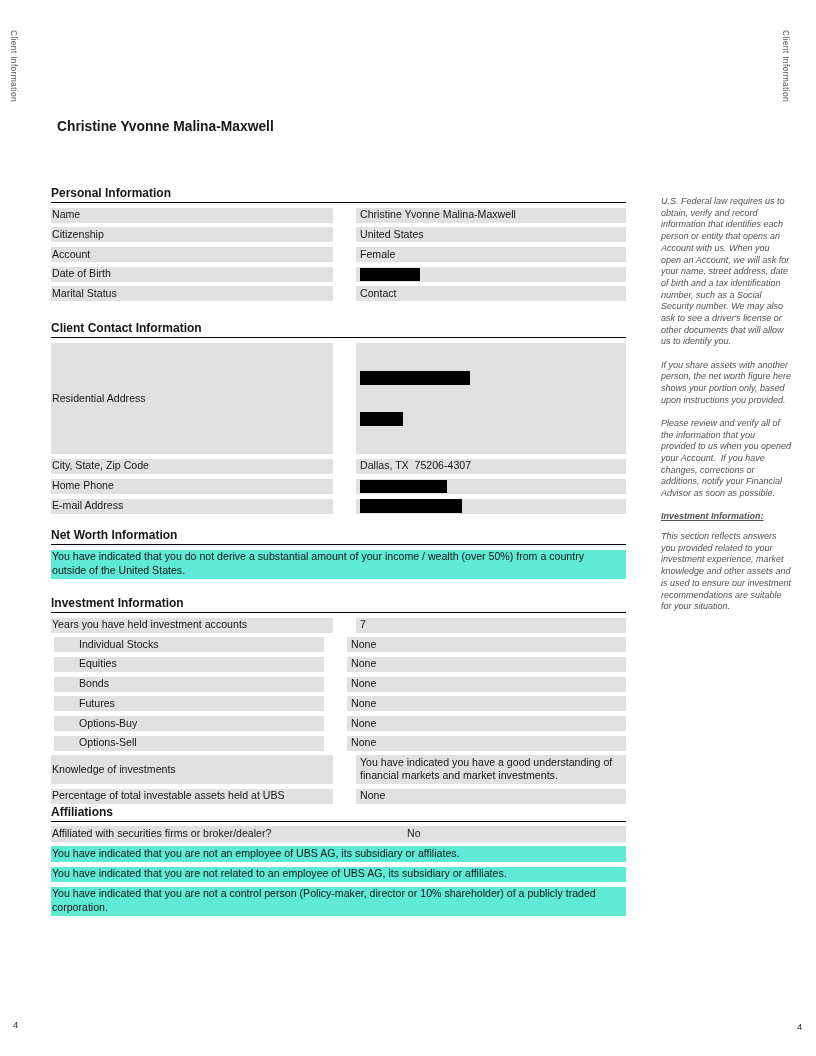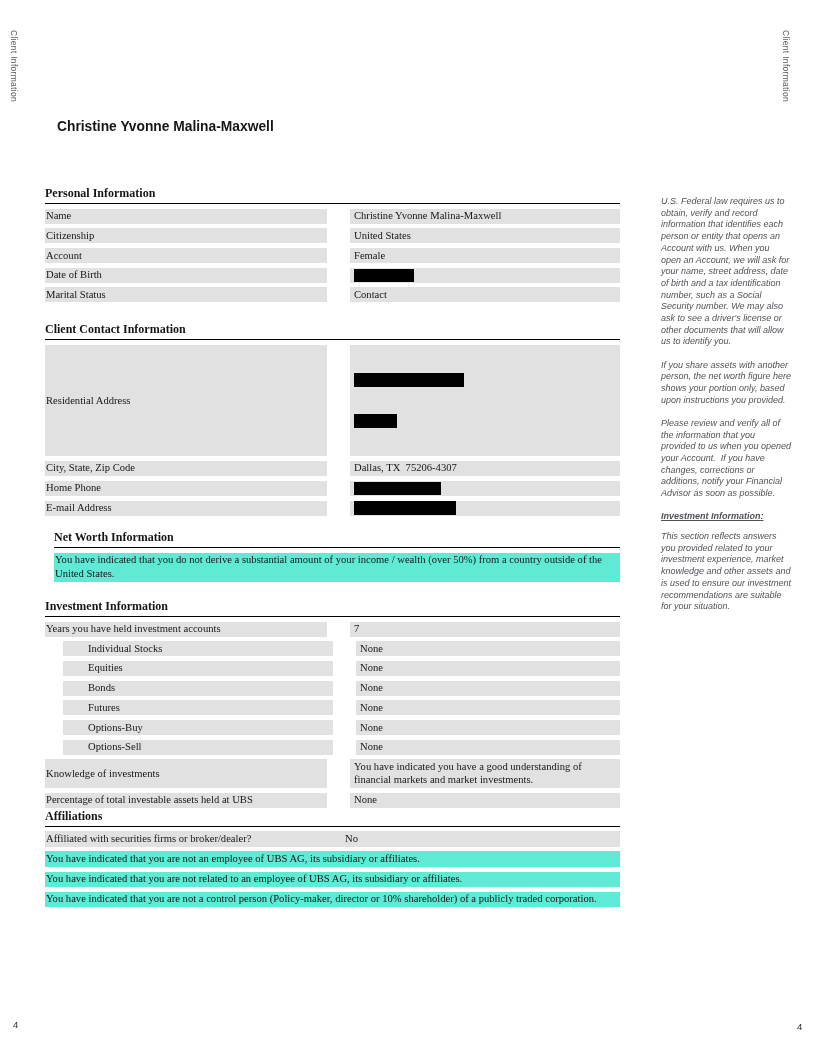--- a/index.html
+++ b/index.html
@@ -15,7 +15,7 @@
   .vside.left  { left:9px; }
   .vside.right { left:781px; }
   .doc-title { position:absolute; left:57px; top:119px; font-size:13.8px; font-weight:700; }
-  .main { position:absolute; left:45px; top:186px; width:575px;font-family:Liberation Serif, serif; }
+  .main { position:absolute; left:51px; top:186px; width:575px; }
   .sec-heading { font-size:12px; font-weight:700; padding-bottom:2px; border-bottom:1.8px solid #000; }
   .section { margin-top:17px; }
   .section.first { margin-top:0; }

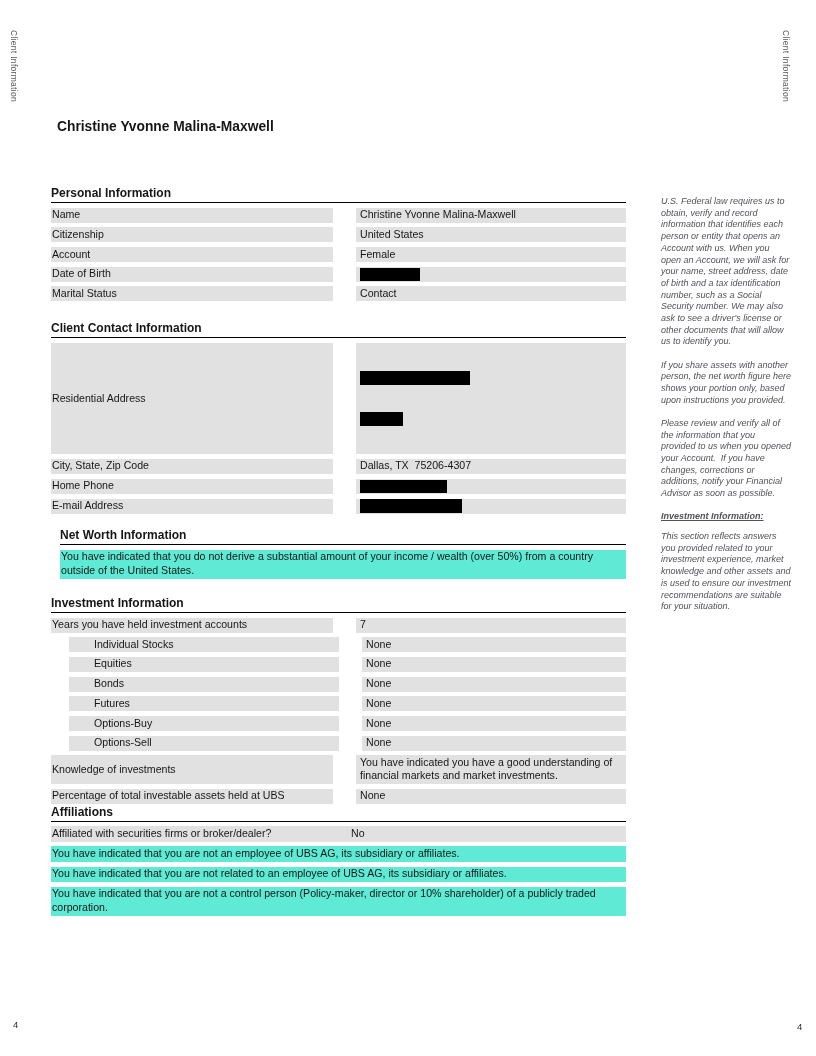--- a/index.html
+++ b/index.html
@@ -20,7 +20,7 @@
   .section { margin-top:17px; }
   .section.first { margin-top:0; }
   .section.mt20 { margin-top:20px; }
-  .section.mt15 { margin-top:14px;margin-left:9px; }
+  .section.mt15 { margin-top:14px; }
   .section.mt10 { margin-top:1px; }
   .row { display:flex; margin-top:4.7px; font-size:10.6px; line-height:13.5px; }
   .lbl { width:282px; background:#e1e1e1; padding:0.5px 2px 1px 1px; }

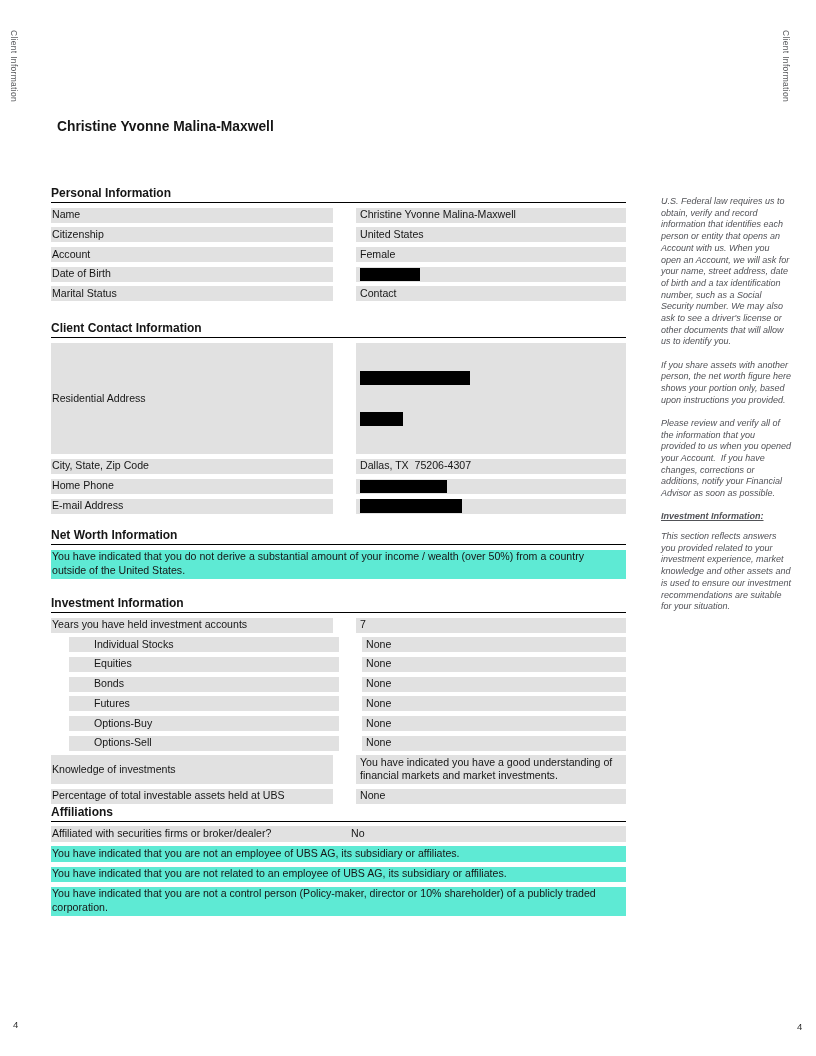--- a/index.html
+++ b/index.html
@@ -26,7 +26,7 @@
   .lbl { width:282px; background:#e1e1e1; padding:0.5px 2px 1px 1px; }
   .gapcol { width:23px; }
   .val { flex:1; background:#e1e1e1; padding:0.5px 2px 1px 4px; white-space:pre-wrap; }
-  .row.indent .lbl { margin-left:18px; width:270px; padding-left:25px; }
+  .row.indent .lbl { margin-left:3px; width:270px; padding-left:25px; }
   .row.center .lbl { display:flex; align-items:center; }
   .fullrow { background:#5eead4; margin-top:4.7px; font-size:10.6px; line-height:13.5px; padding:0.5px 6px 1.5px 1px; white-space:pre-wrap; }
   .qrow { display:flex; background:#e1e1e1; margin-top:4.7px; font-size:10.6px; line-height:13.5px; }

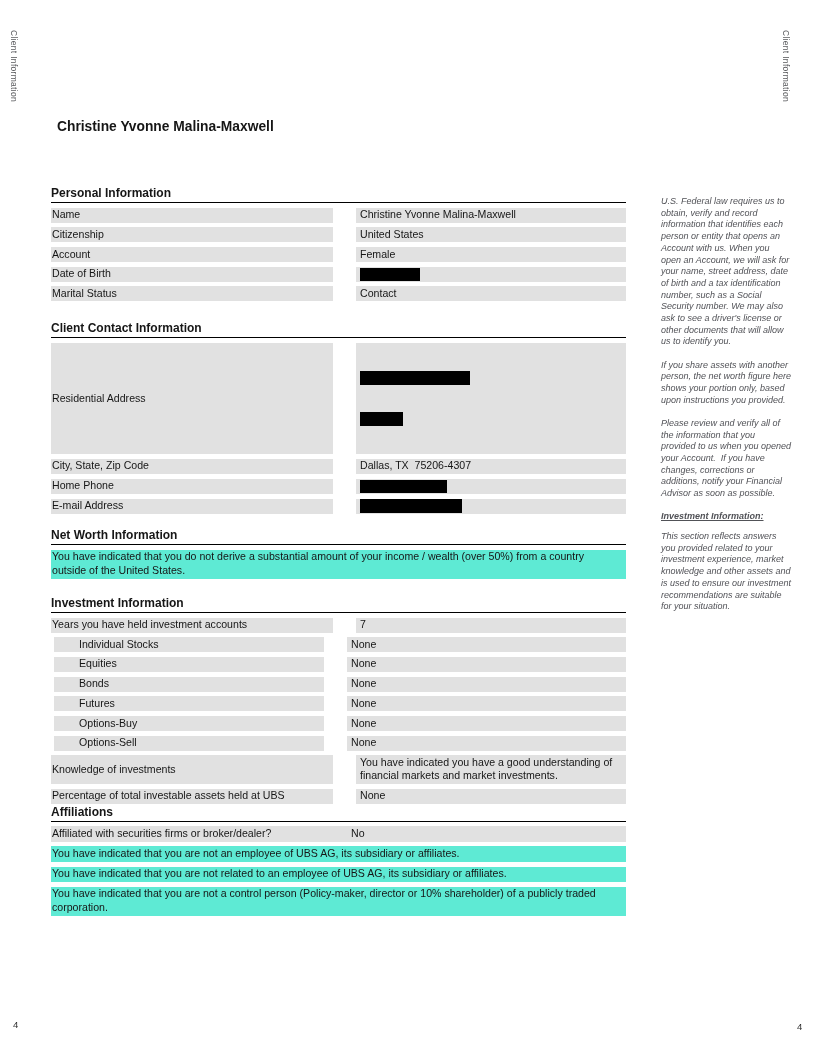--- a/index.html
+++ b/index.html
@@ -30,7 +30,7 @@
   .row.center .lbl { display:flex; align-items:center; }
   .fullrow { background:#5eead4; margin-top:4.7px; font-size:10.6px; line-height:13.5px; padding:0.5px 6px 1.5px 1px; white-space:pre-wrap; }
   .qrow { display:flex; background:#e1e1e1; margin-top:4.7px; font-size:10.6px; line-height:13.5px; }
-  .qrow .qlbl { width:300px; padding:0.5px 0 1.5px 1px; }
+  .qrow .qlbl { width:356px; padding:0.5px 0 1.5px 1px; }
   .qrow .qval { flex:1; padding:0.5px 0 1.5px 0; }
   .redact { background:#000; }
   .redact.dob   { width:60px;  height:13px; margin-top:0.5px; }

